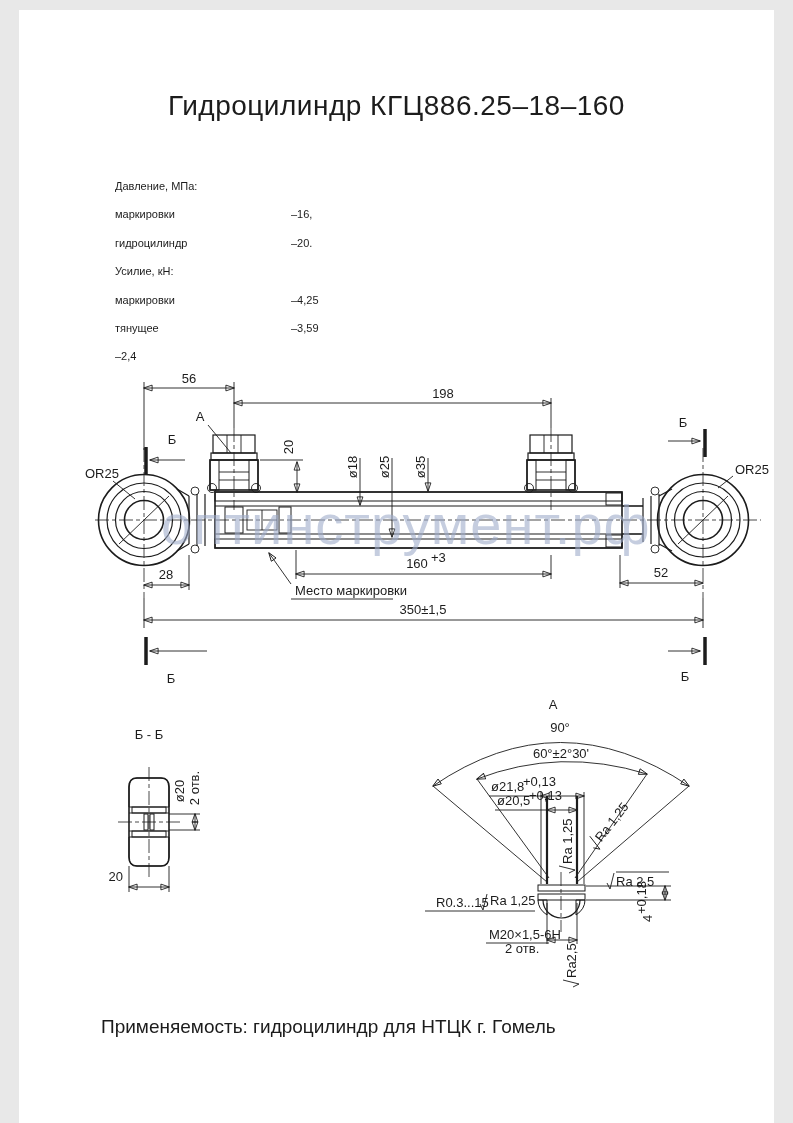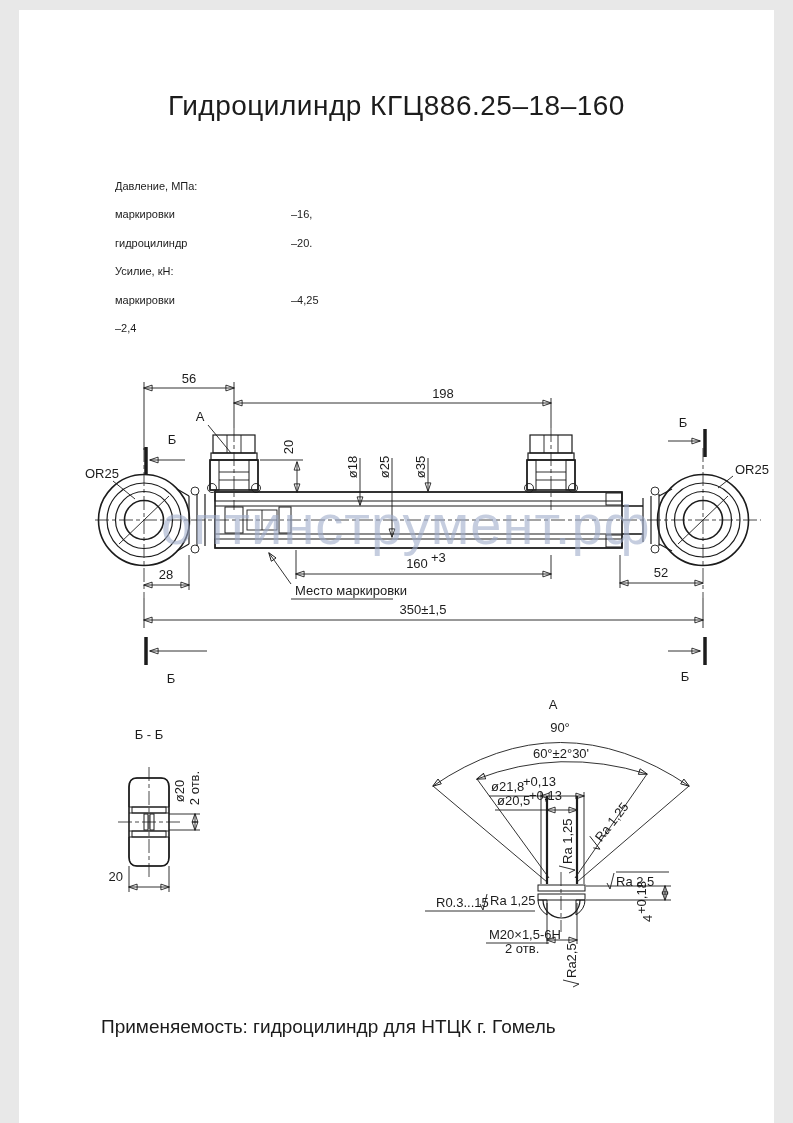--- a/index.html
+++ b/index.html
@@ -54,6 +54,10 @@
       <span>–4,25</span>
     </div>
     <div class="srow">
+      <span class="slabel">тянущее</span>
+      <span>–3,59</span>
+    </div>
+    <div class="srow">
       <span>–2,4</span>
     </div>
   </div>

